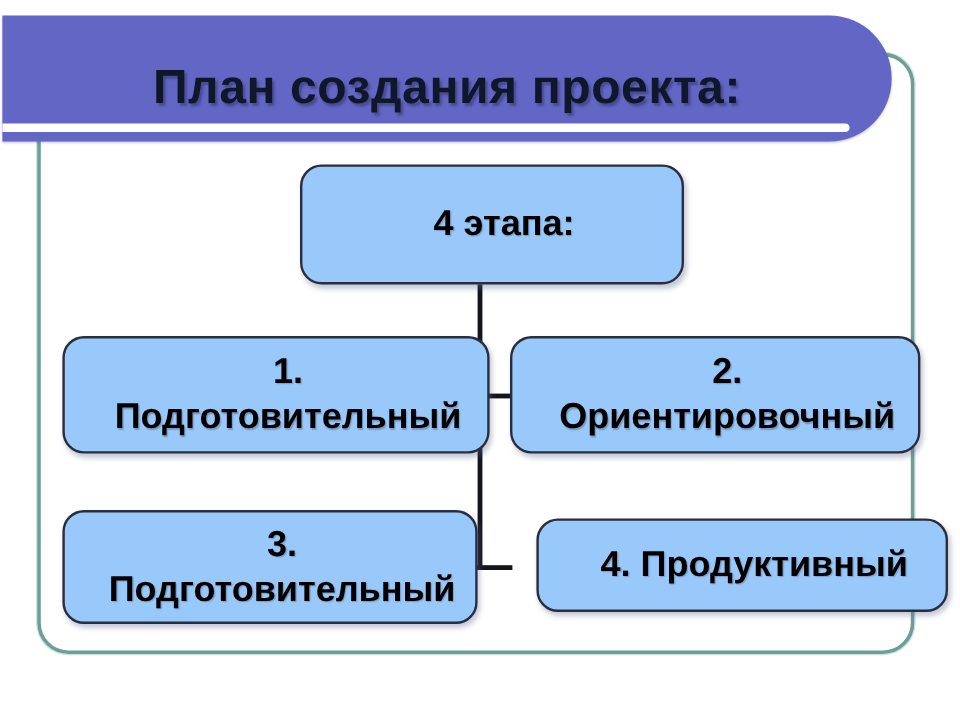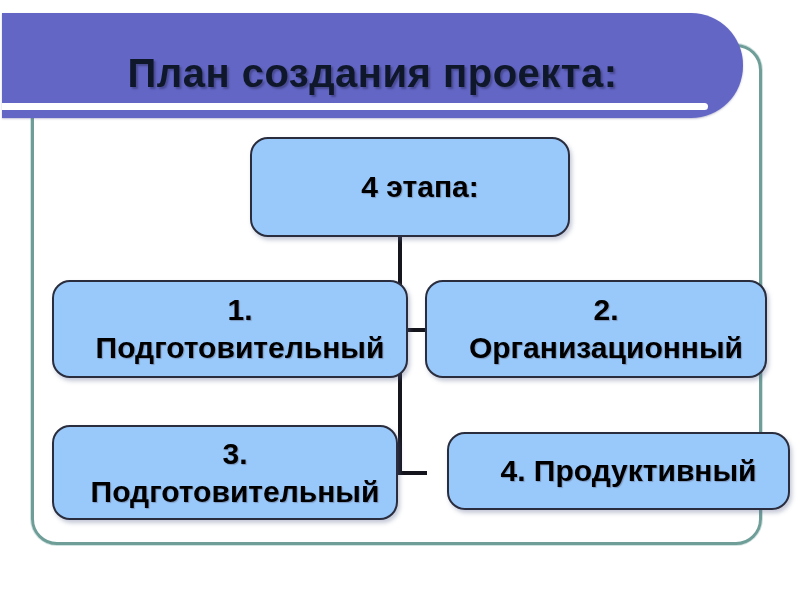--- a/index.html
+++ b/index.html
@@ -128,7 +128,7 @@
 
   <div class="node node-s2">
     <span>2.</span>
-    <span>Организационный</span>
+    <span>Ориентировочный</span>
   </div>
 
   <div class="node node-s3">

